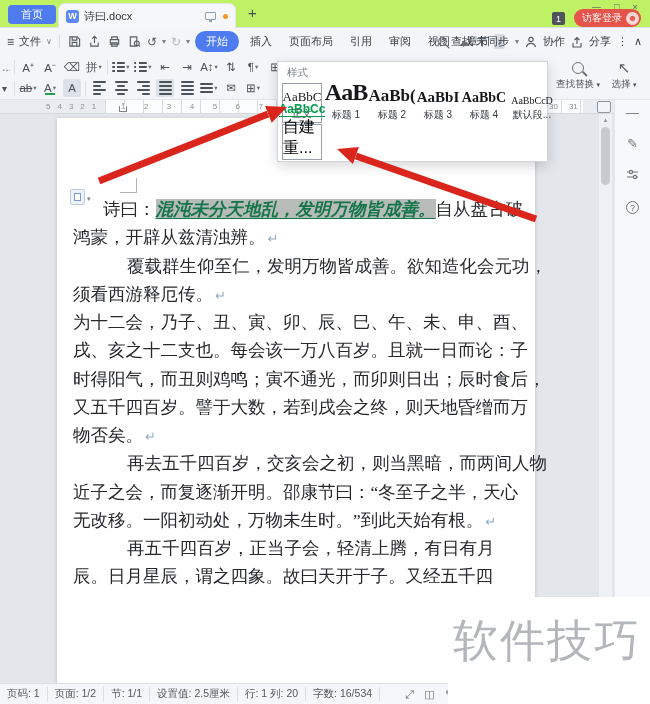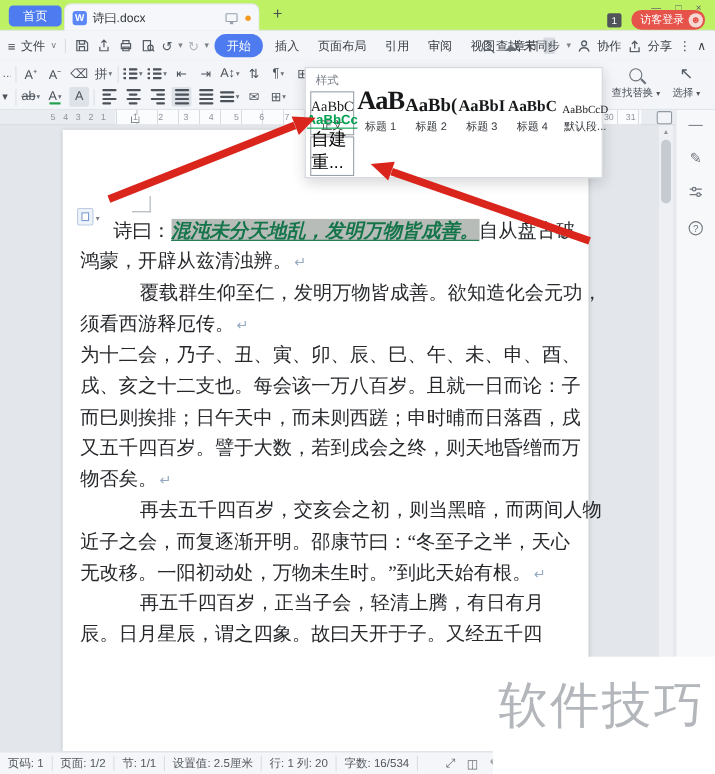--- a/index.html
+++ b/index.html
@@ -379,6 +379,7 @@
     <div class="ln"><span>须看西游释厄传。</span><span class="pmark">↵</span></div>
     <div class="ln"><span>为十二会，乃子、丑、寅、卯、辰、巳、午、未、申、酉、</span></div>
     <div class="ln"><span>戌、亥之十二支也。每会该一万八百岁。且就一日而论：子</span></div>
+    <div class="ln"><span>时得阳气，而丑则鸡鸣；寅不通光，而卯则日出；辰时食后，</span></div>
     <div class="ln"><span>而巳则挨排；日午天中，而未则西蹉；申时晡而日落酉，戌</span></div>
     <div class="ln"><span>又五千四百岁。譬于大数，若到戌会之终，则天地昏缯而万</span></div>
     <div class="ln"><span>物否矣。</span><span class="pmark">↵</span></div>

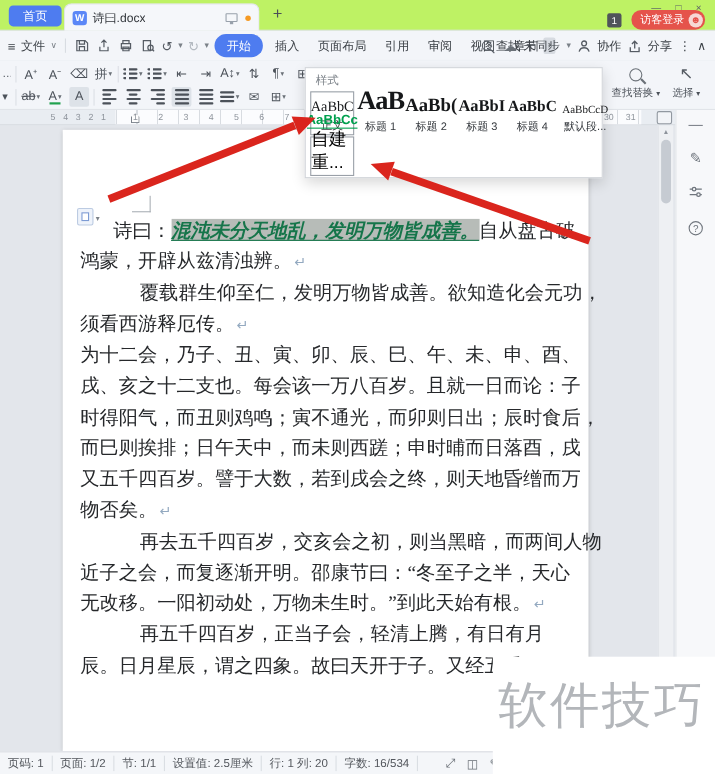--- a/index.html
+++ b/index.html
@@ -380,7 +380,6 @@
     <div class="ln"><span>为十二会，乃子、丑、寅、卯、辰、巳、午、未、申、酉、</span></div>
     <div class="ln"><span>戌、亥之十二支也。每会该一万八百岁。且就一日而论：子</span></div>
     <div class="ln"><span>时得阳气，而丑则鸡鸣；寅不通光，而卯则日出；辰时食后，</span></div>
-    <div class="ln"><span>而巳则挨排；日午天中，而未则西蹉；申时晡而日落酉，戌</span></div>
     <div class="ln"><span>又五千四百岁。譬于大数，若到戌会之终，则天地昏缯而万</span></div>
     <div class="ln"><span>物否矣。</span><span class="pmark">↵</span></div>
     <div class="ln ind"><span>再去五千四百岁，交亥会之初，则当黑暗，而两间人物</span></div>

